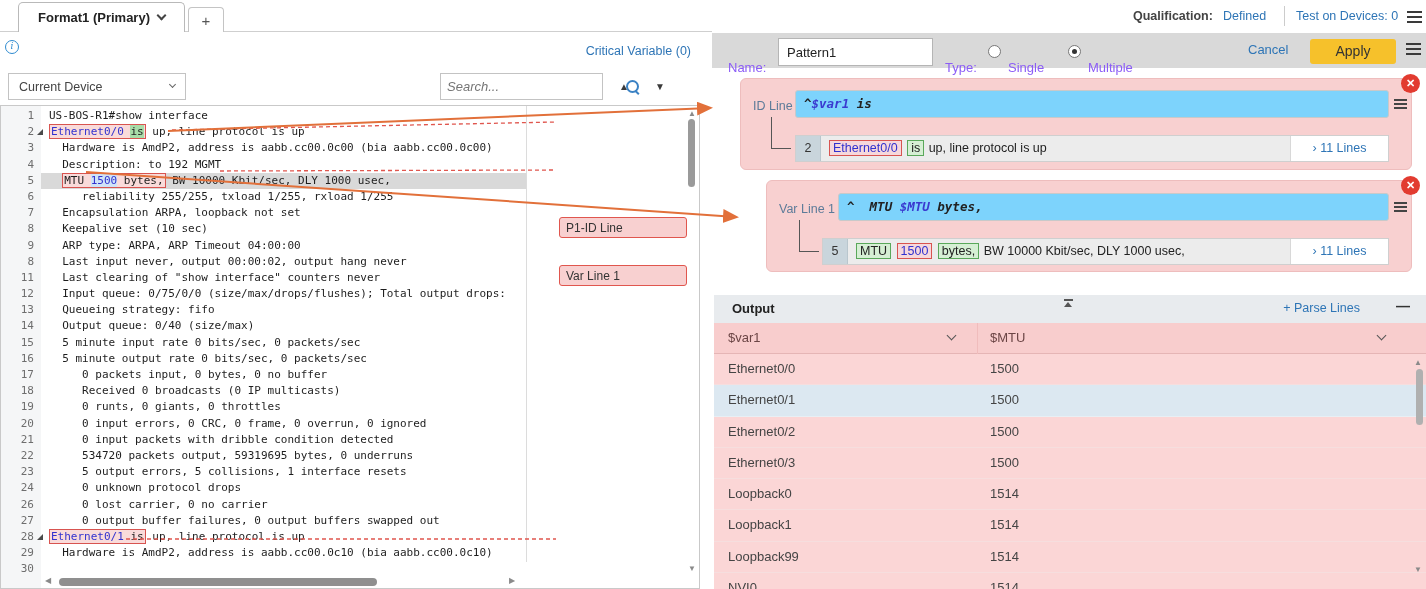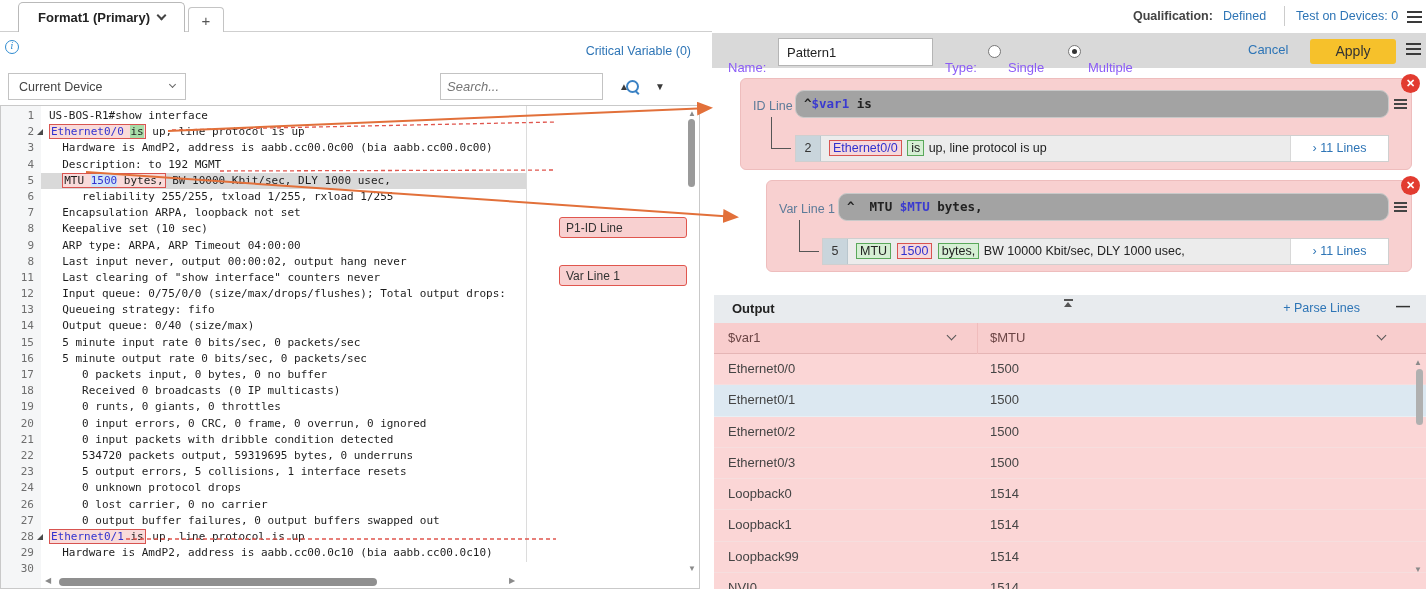--- a/index.html
+++ b/index.html
@@ -93,9 +93,9 @@
   .closex { position:absolute; width:19px; height:19px; background:#e23b30; border-radius:50%;
     color:#fff; font-size:11px; font-weight:bold; text-align:center; line-height:19px; z-index:5; }
   .plabel { position:absolute; font-size:12.5px; color:#5d7b99; }
-  .pinput { position:absolute; height:28px; background:#a3a3a3; border:1px solid #c9c9c9; border-radius:9px;
+  .pinput { position:absolute; height:28px; background:#7dd3fc; border:1px solid #c9c9c9; border-radius:3px;
     font-family:"DejaVu Sans Mono", monospace; font-size:12.5px; font-weight:bold; color:#222;
-    padding:5px 8px; white-space:pre; overflow:hidden; }
+    padding:5px 8px; white-space:pre; overflow:hidden;font-style:italic; }
   .pt-pvar { color:#3a3ad0; }
   .pburger { position:absolute; }
   .pburger i { display:block; width:13px; height:2px; background:#444; margin:2px 0; }

